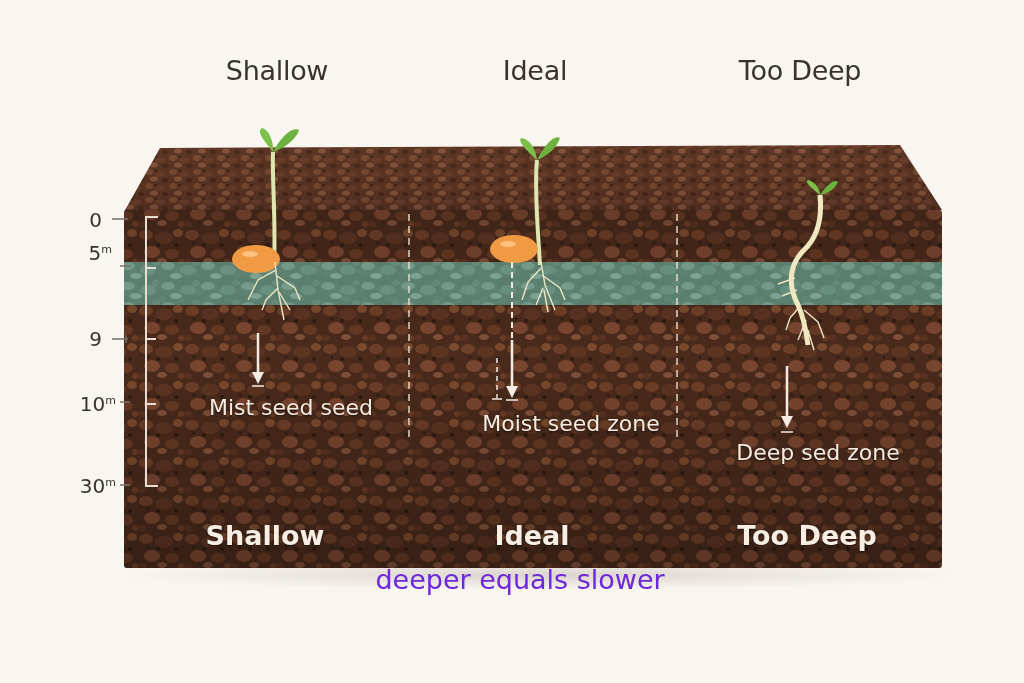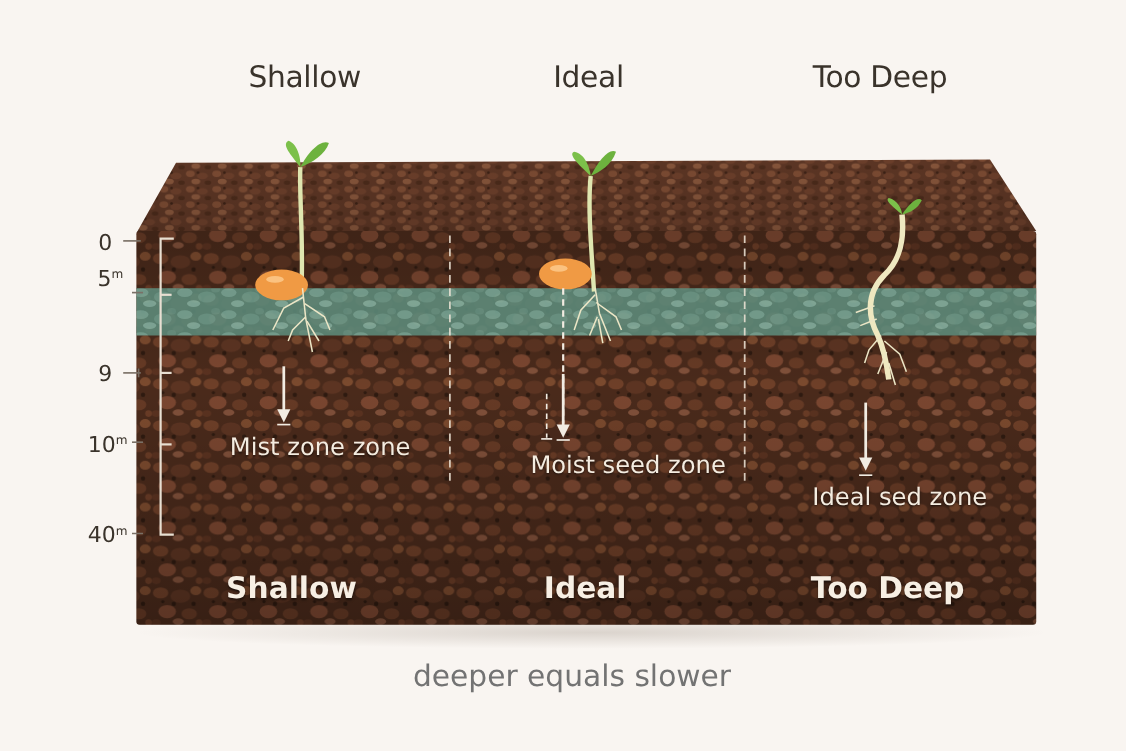--- a/index.html
+++ b/index.html
@@ -178,7 +178,7 @@
 <div class="tick-label" style="left:72px;top:392px"><span>10</span><sup>m</sup></div>
 <div class="tick-label" style="left:72px;top:474px"><span>40</span><sup>m</sup></div>
 
-<div class="zone-label" style="left:291px;top:395px">Mist zone zone</div>
+<div class="zone-label" style="left:291px;top:395px">Mist seed seed</div>
 <div class="zone-label" style="left:571px;top:411px">Moist seed zone</div>
 <div class="zone-label" style="left:818px;top:440px">Ideal sed zone</div>
 

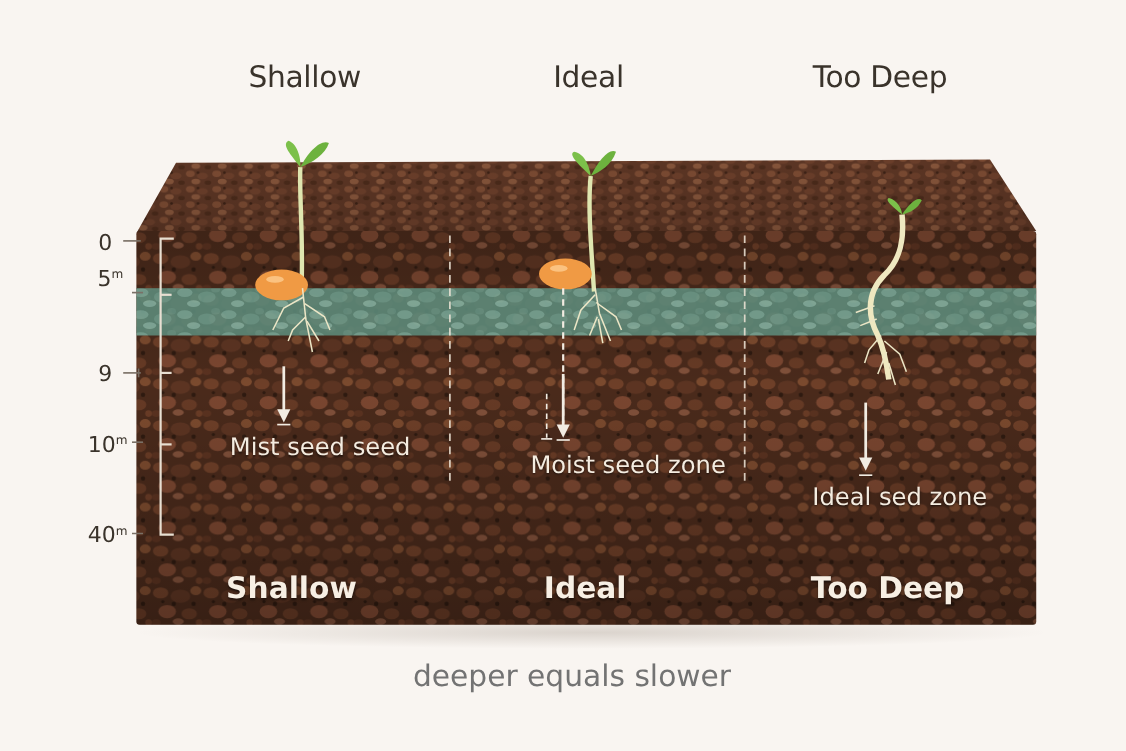--- a/index.html
+++ b/index.html
@@ -180,7 +180,7 @@
 
 <div class="zone-label" style="left:291px;top:395px">Mist seed seed</div>
 <div class="zone-label" style="left:571px;top:411px">Moist seed zone</div>
-<div class="zone-label" style="left:818px;top:440px">Ideal sed zone</div>
+<div class="zone-label" style="left:818px;top:440px">Deep sed zone</div>
 
 <div class="bottom-label" style="left:265px">Shallow</div>
 <div class="bottom-label" style="left:532px">Ideal</div>

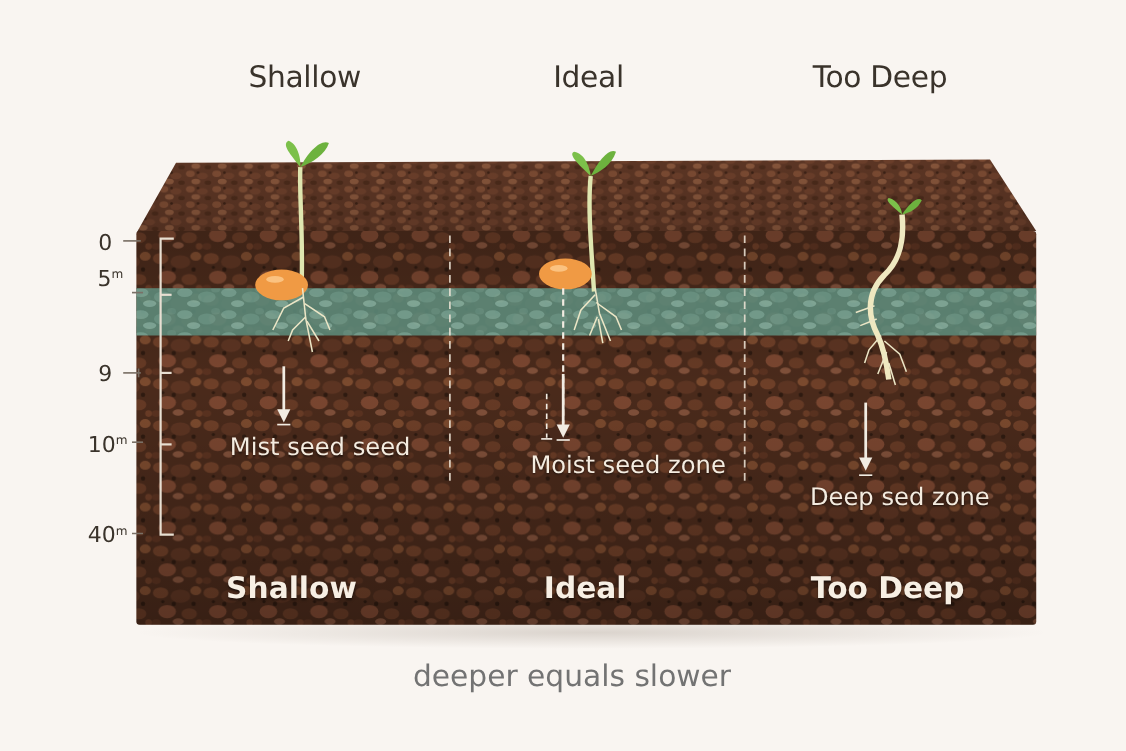--- a/index.html
+++ b/index.html
@@ -176,7 +176,7 @@
 <div class="tick-label" style="left:68px;top:241px"><span>5</span><sup>m</sup></div>
 <div class="tick-label" style="left:58px;top:327px"><span>9</span><sup></sup></div>
 <div class="tick-label" style="left:72px;top:392px"><span>10</span><sup>m</sup></div>
-<div class="tick-label" style="left:72px;top:474px"><span>40</span><sup>m</sup></div>
+<div class="tick-label" style="left:72px;top:474px"><span>30</span><sup>m</sup></div>
 
 <div class="zone-label" style="left:291px;top:395px">Mist seed seed</div>
 <div class="zone-label" style="left:571px;top:411px">Moist seed zone</div>

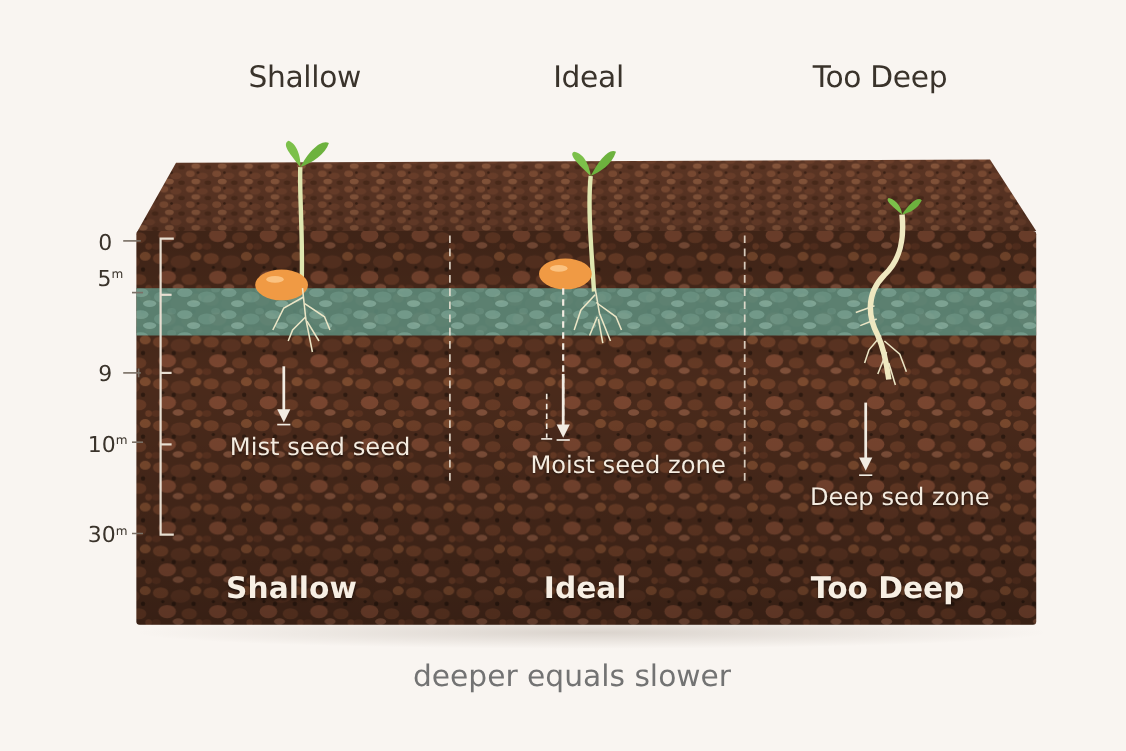--- a/index.html
+++ b/index.html
@@ -29,8 +29,8 @@
     text-shadow:0 1px 2px rgba(0,0,0,0.6);
   }
   .caption {
-    position:absolute; top:600px; left:520px; transform:translateX(-50%);
-    font-size:27px; color:#737373; white-space:nowrap;
+    position:absolute; top:564px; left:520px; transform:translateX(-50%);
+    font-size:27px; color:#6d28d9; white-space:nowrap;
   }
   .tick-label {
     position:absolute; font-size:20px; color:#3a332b; text-align:right;

